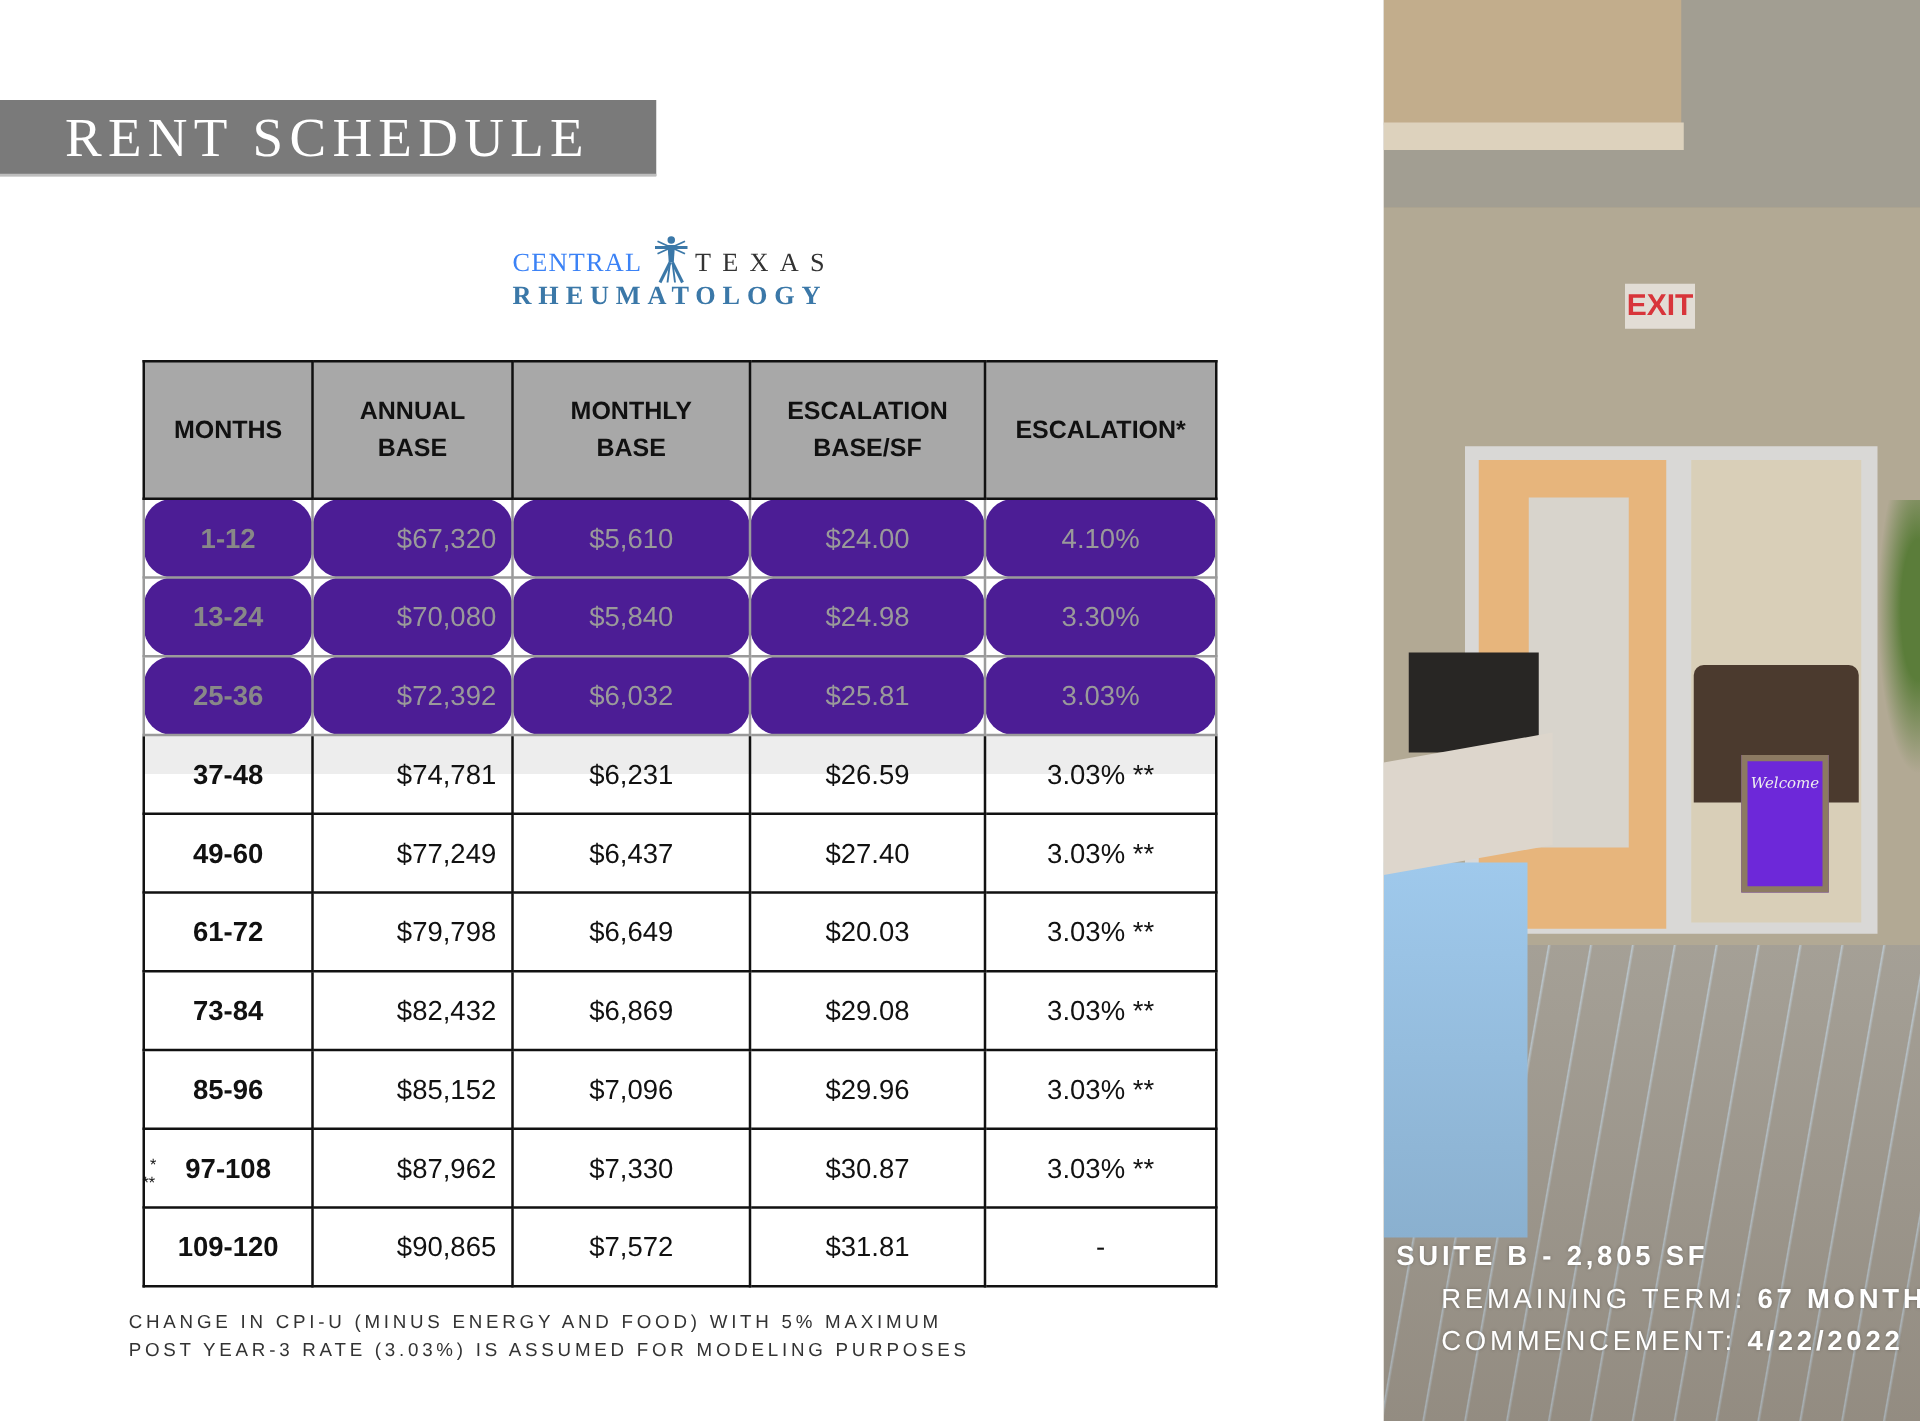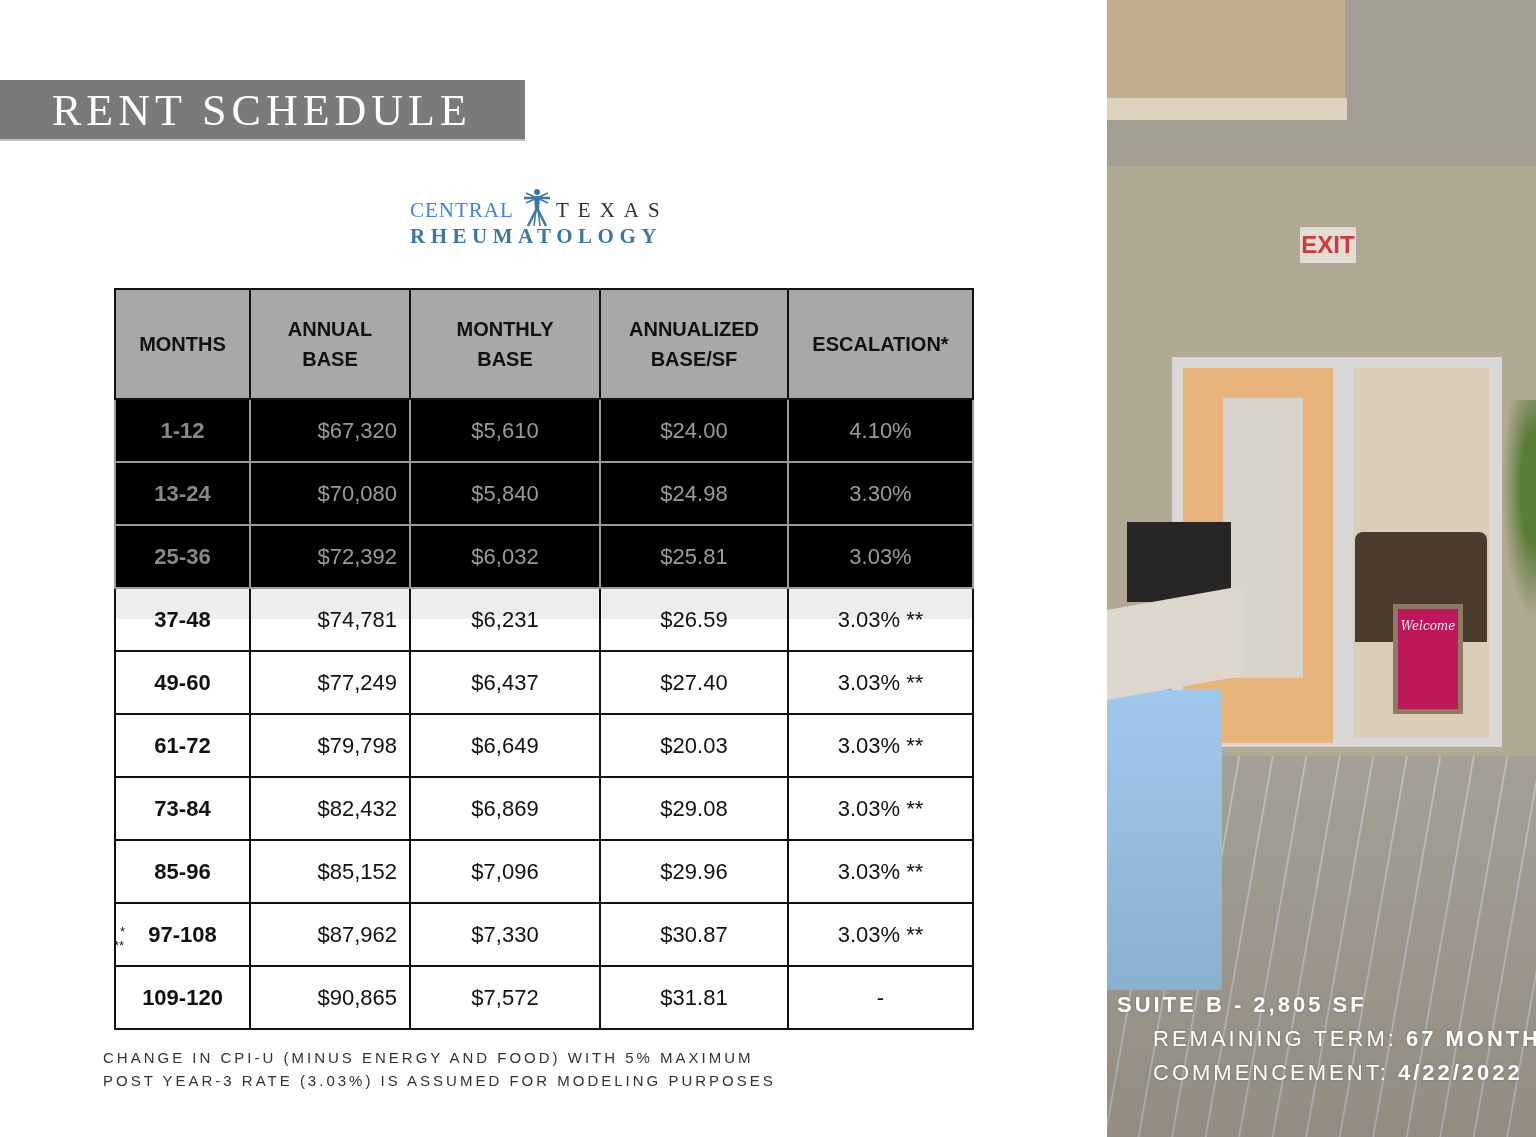--- a/index.html
+++ b/index.html
@@ -131,7 +131,7 @@
       <th><span>MONTHS</span></th>
       <th><span>ANNUAL</span><br><span>BASE</span></th>
       <th><span>MONTHLY</span><br><span>BASE</span></th>
-      <th><span>ANNUALIZED</span><br><span>BASE/SF</span></th>
+      <th><span>ESCALATION</span><br><span>BASE/SF</span></th>
       <th><span>ESCALATION*</span></th>
     </tr>
   </thead>

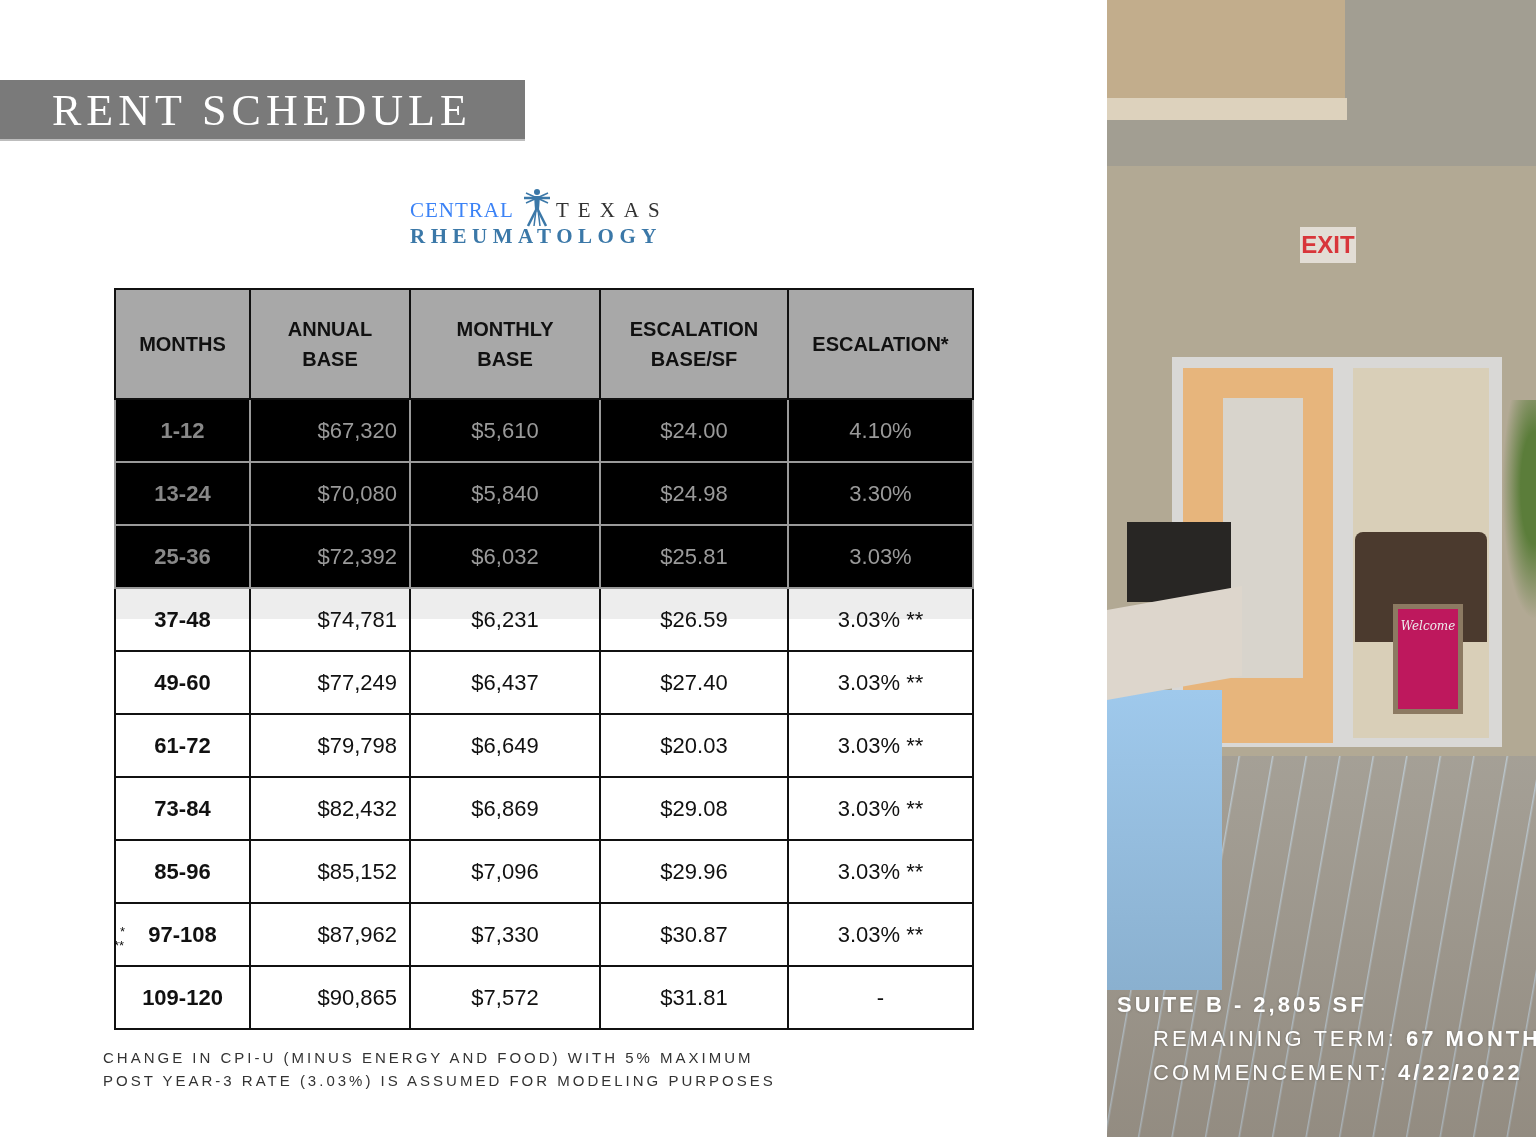--- a/index.html
+++ b/index.html
@@ -48,7 +48,7 @@
   table.rent td.m { font-weight: bold; }
   table.rent td.r { text-align: right; padding-right: 12px; }
   table.rent tr.faded td {
-    background: #000000; color: #9a9a9a; border-color: #9a9a9a;
+    background: #4c1d95; color: #9a9a9a; border-color: #9a9a9a; border-radius: 23px;
   }
   table.rent tr.faded td.m { color: #888; }
   .footnote-marks {

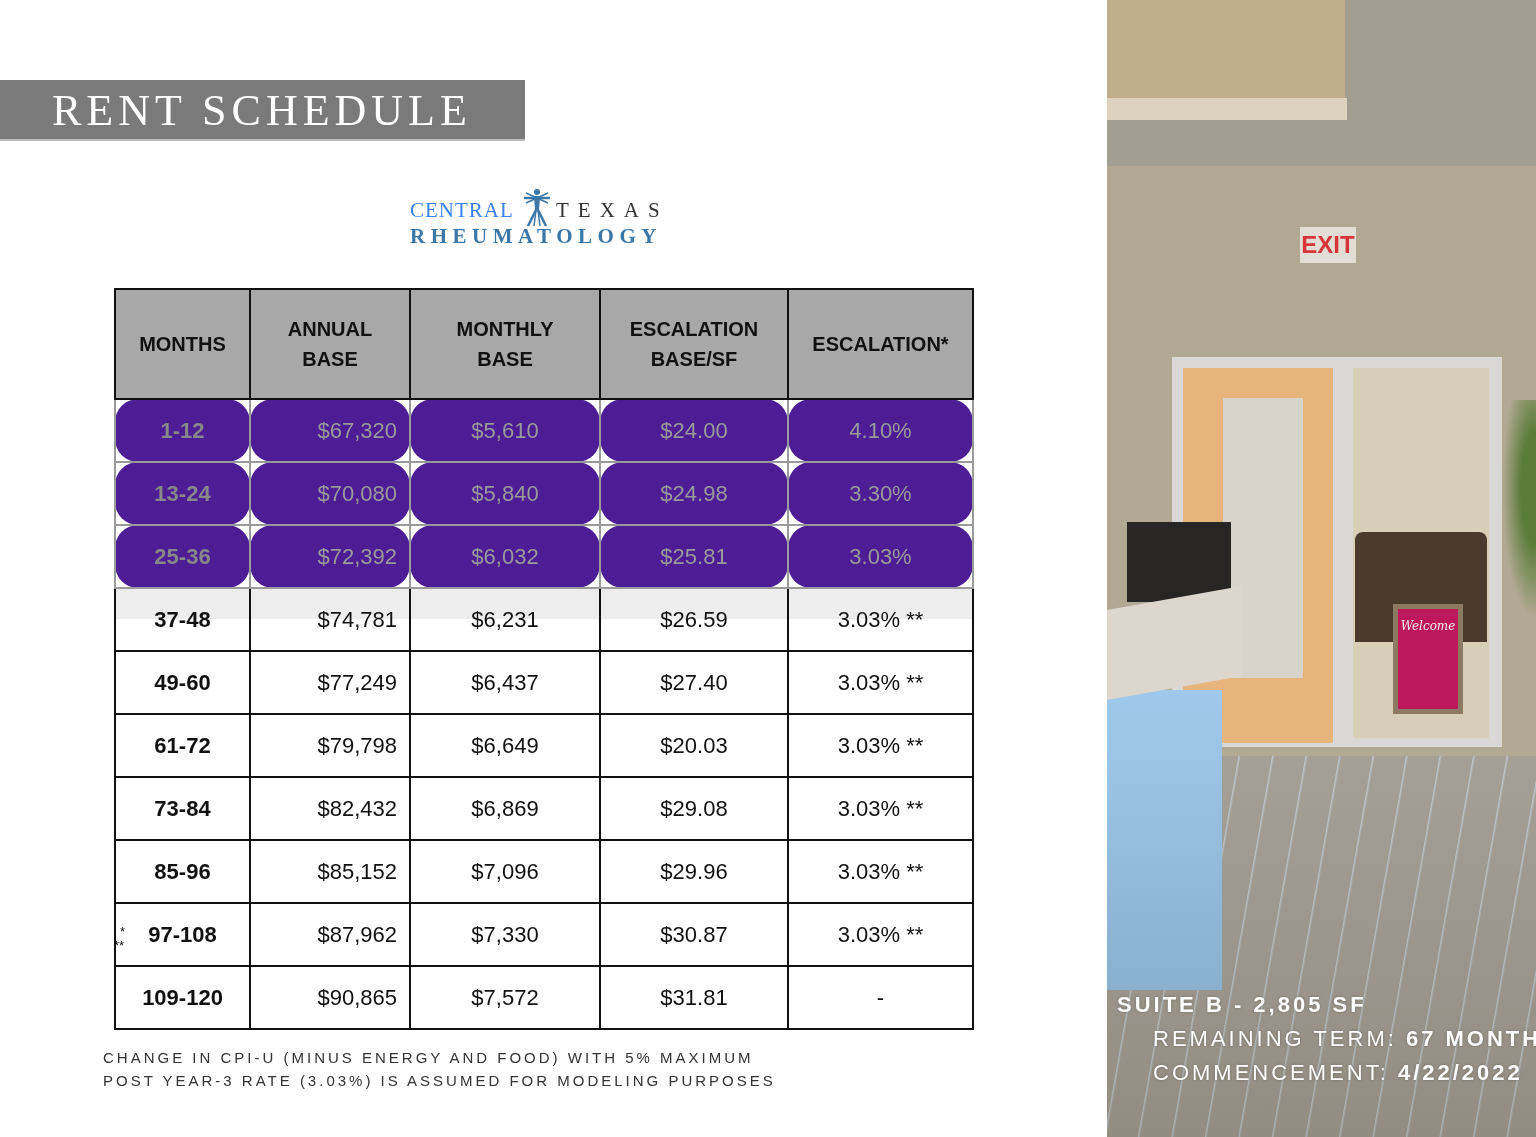--- a/index.html
+++ b/index.html
@@ -75,7 +75,7 @@
   .door-glass { position: absolute; left: 116px; top: 398px; width: 80px; height: 280px; background: #d8d4cc; }
   .side-glass { position: absolute; left: 246px; top: 368px; width: 136px; height: 370px; background: #d9cfb8; }
   .couch { position: absolute; left: 248px; top: 532px; width: 132px; height: 110px; background: #4b3a2e; border-radius: 8px 8px 0 0; }
-  .chalk { position: absolute; left: 286px; top: 604px; width: 60px; height: 100px; background: #be185d; border: 5px solid #8c7a62; }
+  .chalk { position: absolute; left: 286px; top: 604px; width: 60px; height: 100px; background: #6d28d9; border: 5px solid #8c7a62; }
   .chalk span { display: block; text-align: center; color: #eee; font-family: "DejaVu Serif", serif; font-style: italic; font-size: 12px; margin-top: 10px; }
   .monitor { position: absolute; left: 20px; top: 522px; width: 104px; height: 80px; background: #282624; }
   .desk-top { position: absolute; left: 0; top: 598px; width: 135px; height: 90px; background: #ddd6cc; transform: skewY(-10deg); }

